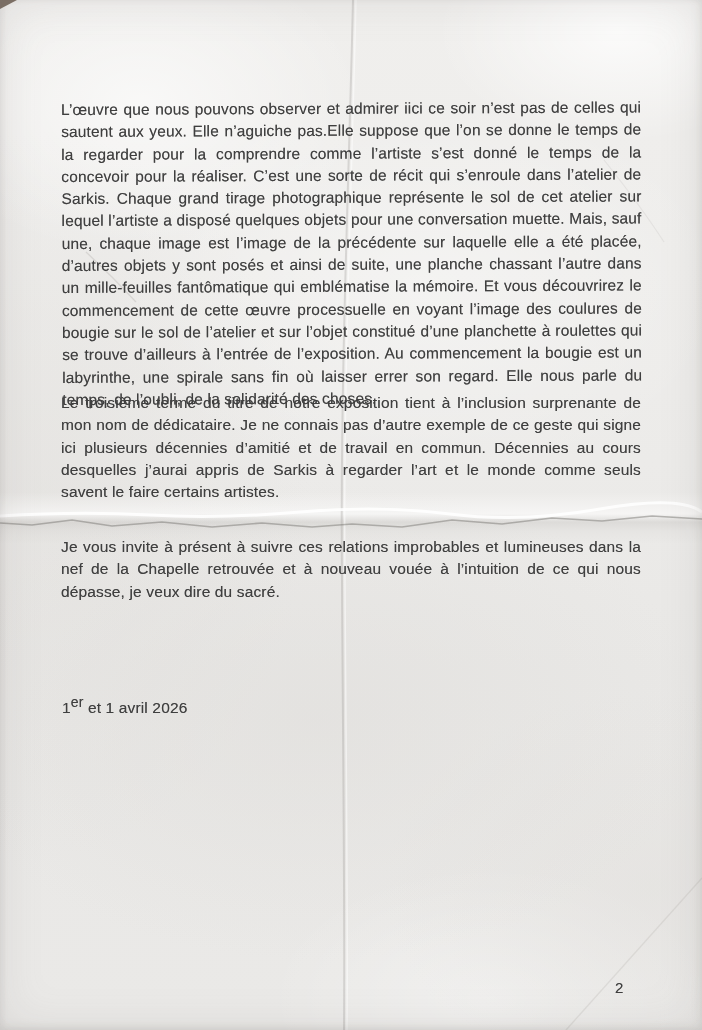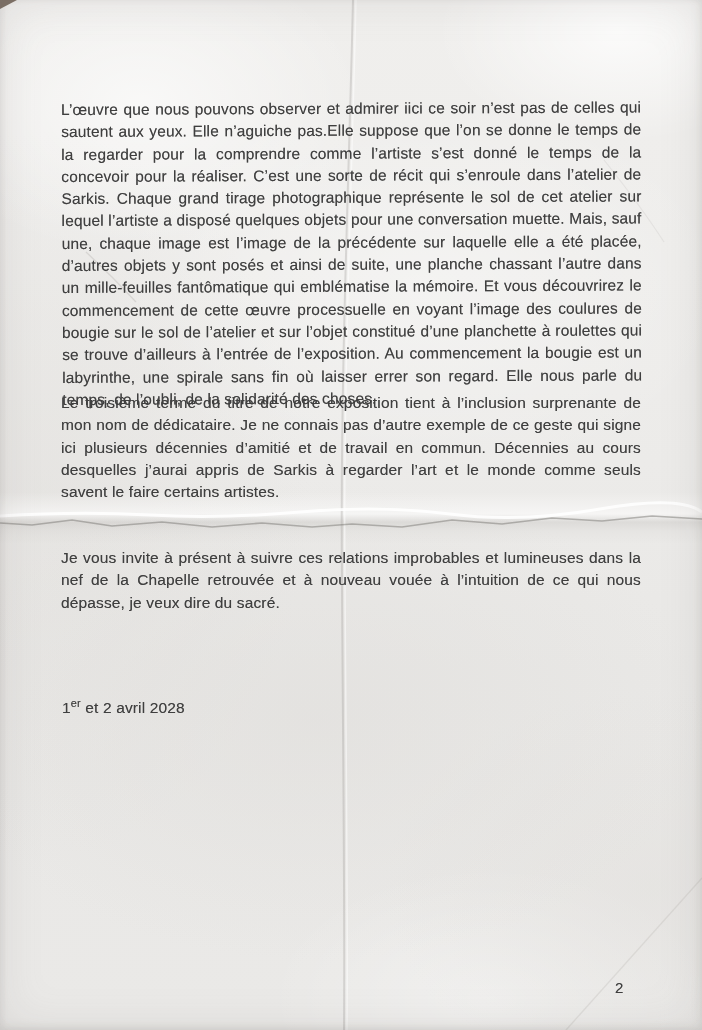--- a/index.html
+++ b/index.html
@@ -55,7 +55,7 @@
   }
   .para-1{top:99px;transform:rotate(-0.25deg);transform-origin:left top;}
   .para-2{top:392px;}
-  .para-3{top:536px;margin-top:11px;}
+  .para-3{top:536px;}
   .italic-title{}
   .date-line{
     position:absolute;left:62px;top:699px;margin:0;

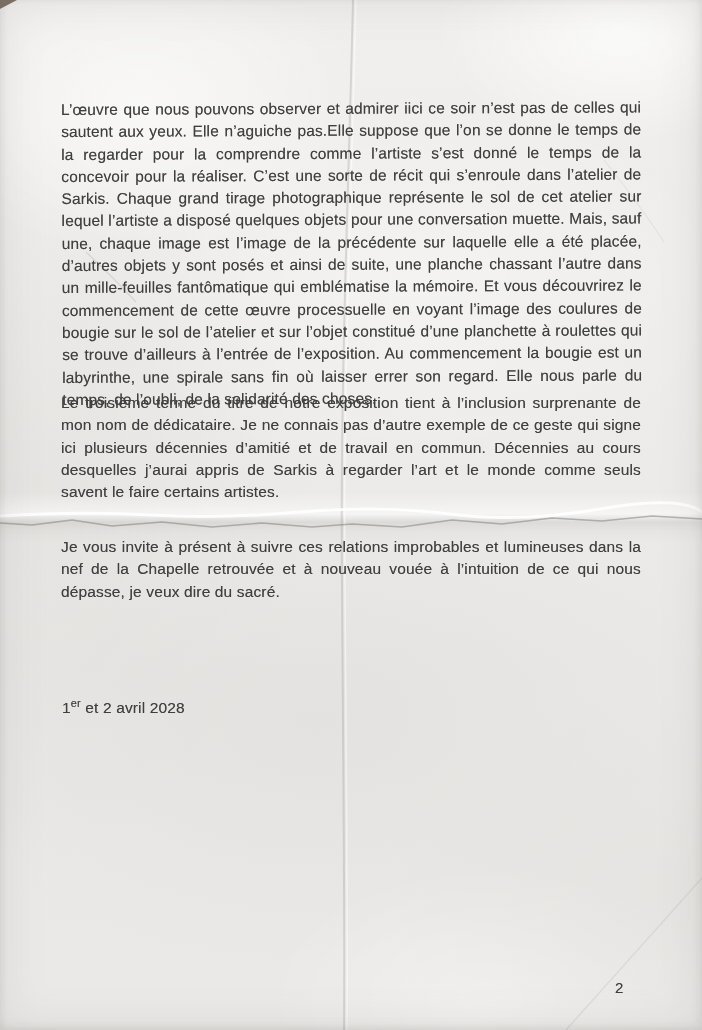--- a/index.html
+++ b/index.html
@@ -62,7 +62,7 @@
     font-size:15.5px;color:var(--ink);letter-spacing:0.14px;
     text-shadow:0 0 0.6px rgba(63,63,63,0.55);
   }
-  .date-line sup{font-size:11px;line-height:0;vertical-align:super;}
+  .date-line sup{font-size:14px;line-height:0;vertical-align:super;}
   .page-number{
     position:absolute;left:615px;top:979px;margin:0;
     font-size:15px;color:var(--ink);

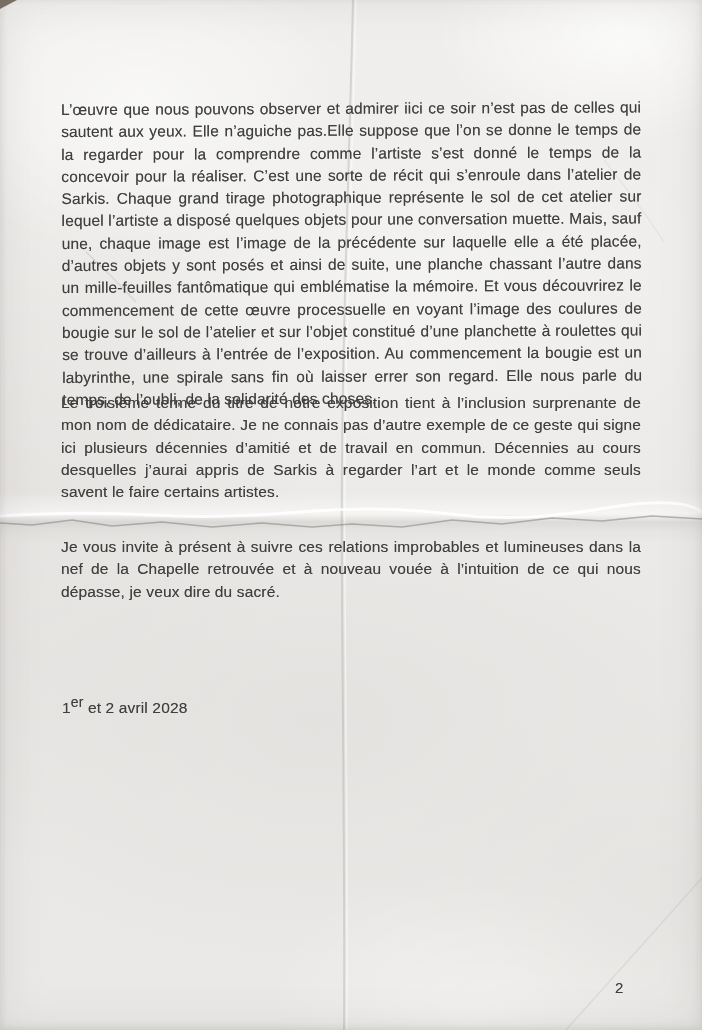--- a/index.html
+++ b/index.html
@@ -96,7 +96,7 @@
 
 <p class="para para-3">Je vous invite à présent à suivre ces relations improbables et lumineuses dans la nef de la Chapelle retrouvée et à nouveau vouée à l’intuition de ce qui nous dépasse, je veux dire du sacré.</p>
 
-<p class="date-line"><span>1</span><sup>er</sup><span> et 2 avril 2028</span></p>
+<p class="date-line"><span>1</span><sup>er</sup><span> et 1 avril 2026</span></p>
 
 <p class="page-number">2</p>
 

